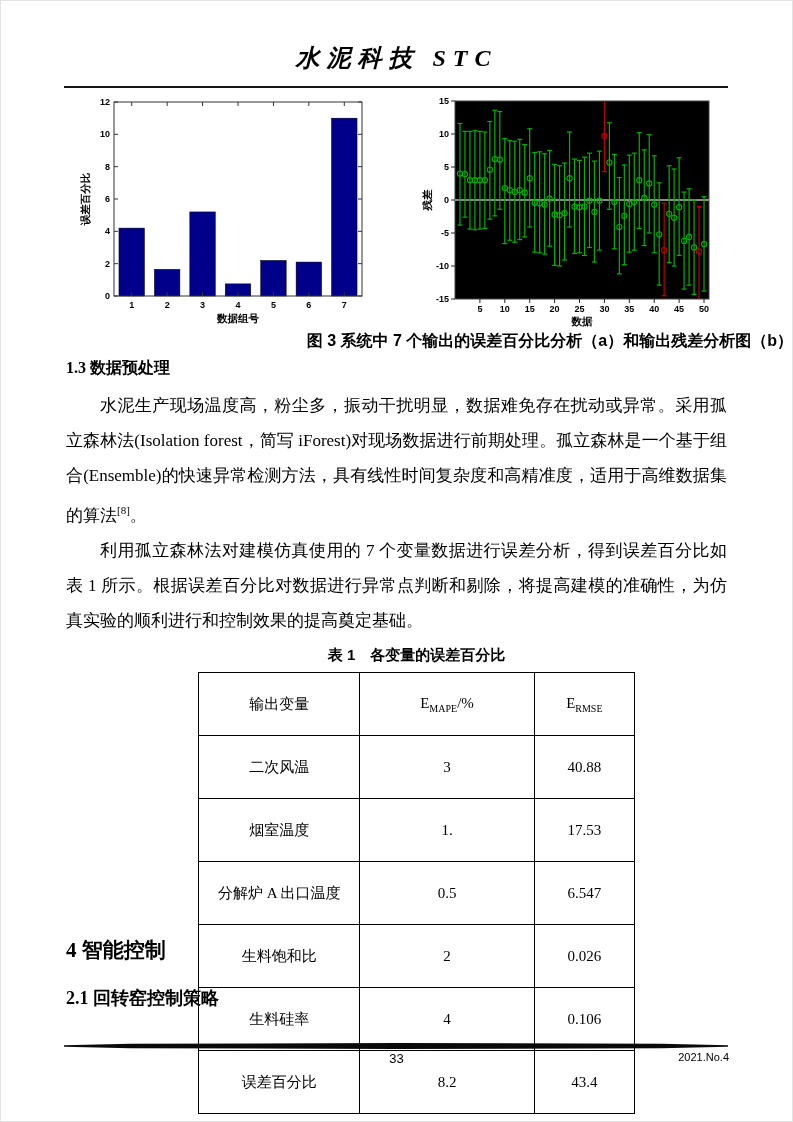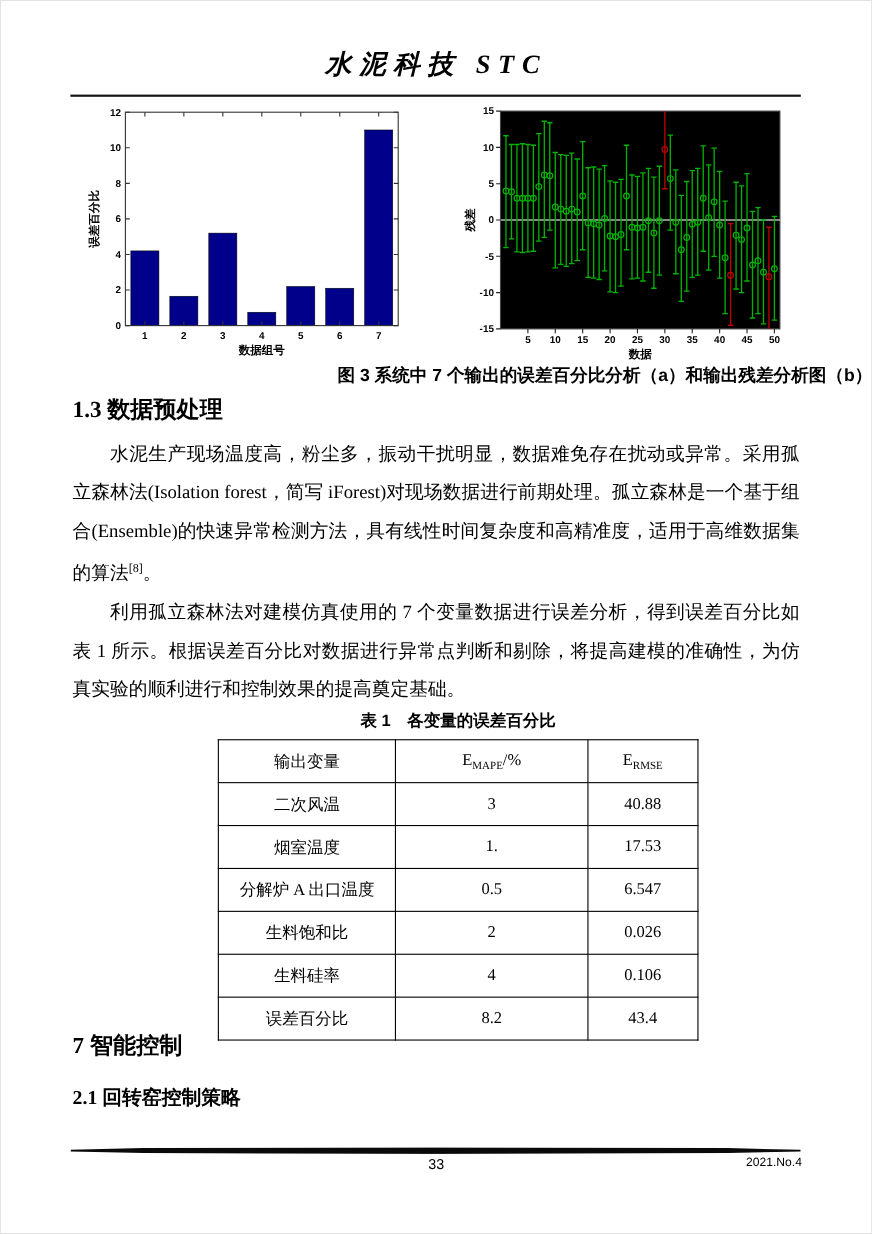--- a/index.html
+++ b/index.html
@@ -22,7 +22,7 @@
     font-family:"Liberation Sans","DejaVu Sans",sans-serif;font-size:16px;font-weight:600;
   }
   .content{position:absolute;left:66px;top:358px;width:661px;}
-  .h-13{font-size:21px;font-weight:bold;margin:0 0 9px 0;font-family:"Liberation Serif",serif;}
+  .h-13{font-size:16px;font-weight:bold;margin:0 0 9px 0;font-family:"Liberation Serif",serif;}
   .para{font-size:17px;line-height:35px;text-indent:2em;text-align:justify;margin:0;}
   sup.ref{font-size:11px;}
   .table-block{position:absolute;top:646px;left:0;width:100%;margin-left:20px;}

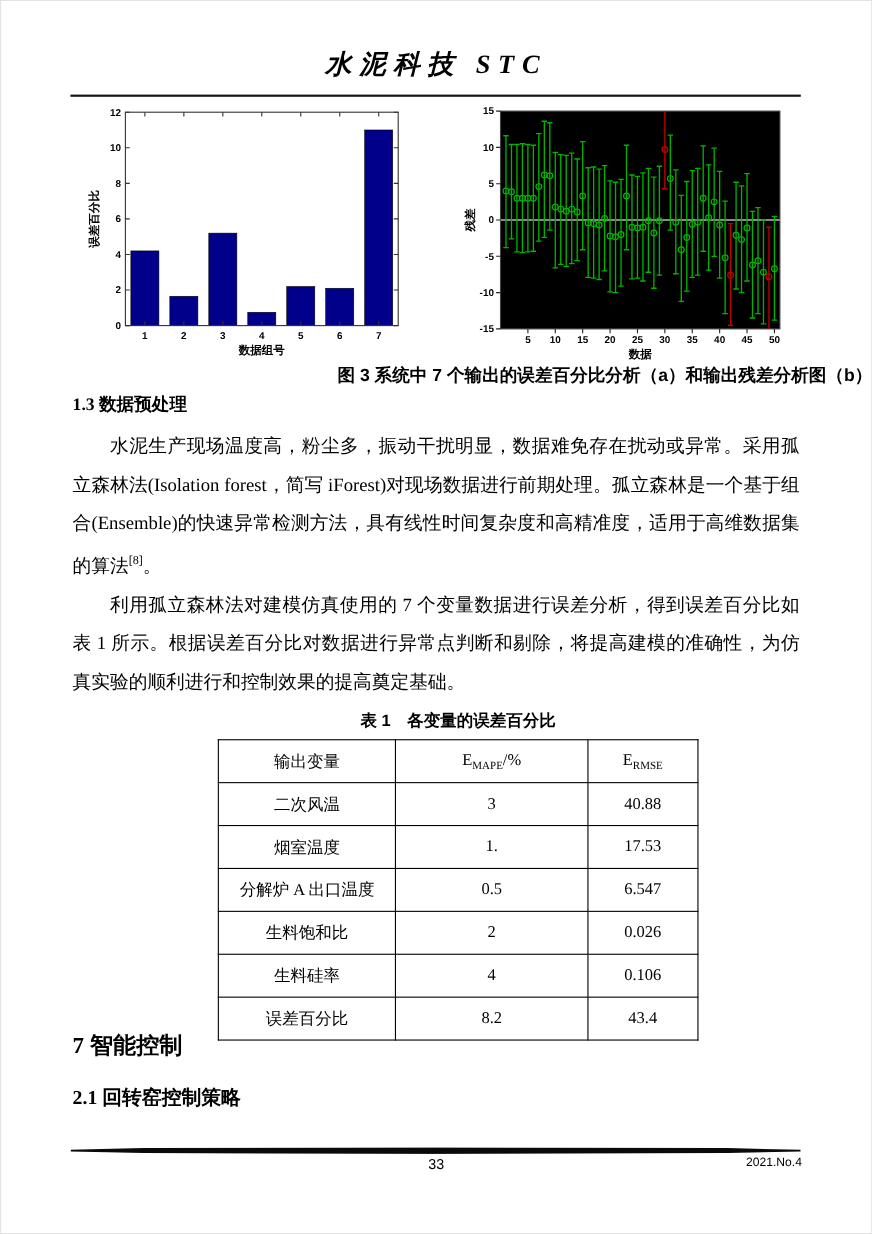--- a/index.html
+++ b/index.html
@@ -33,7 +33,7 @@
   table.err{margin:0 auto;border-collapse:collapse;width:437px;table-layout:fixed;}
   table.err th,table.err td{
     border:1px solid #000;height:30px;text-align:center;vertical-align:middle;
-    font-size:15px;font-weight:normal;padding:4px;font-family:"Liberation Serif",serif;
+    font-size:15px;font-weight:normal;padding:16px;font-family:"Liberation Serif",serif;
   }
   table.err sub{font-size:10px;}
   .h-2{position:absolute;top:936px;left:66px;font-size:21px;font-weight:bold;margin:0;}

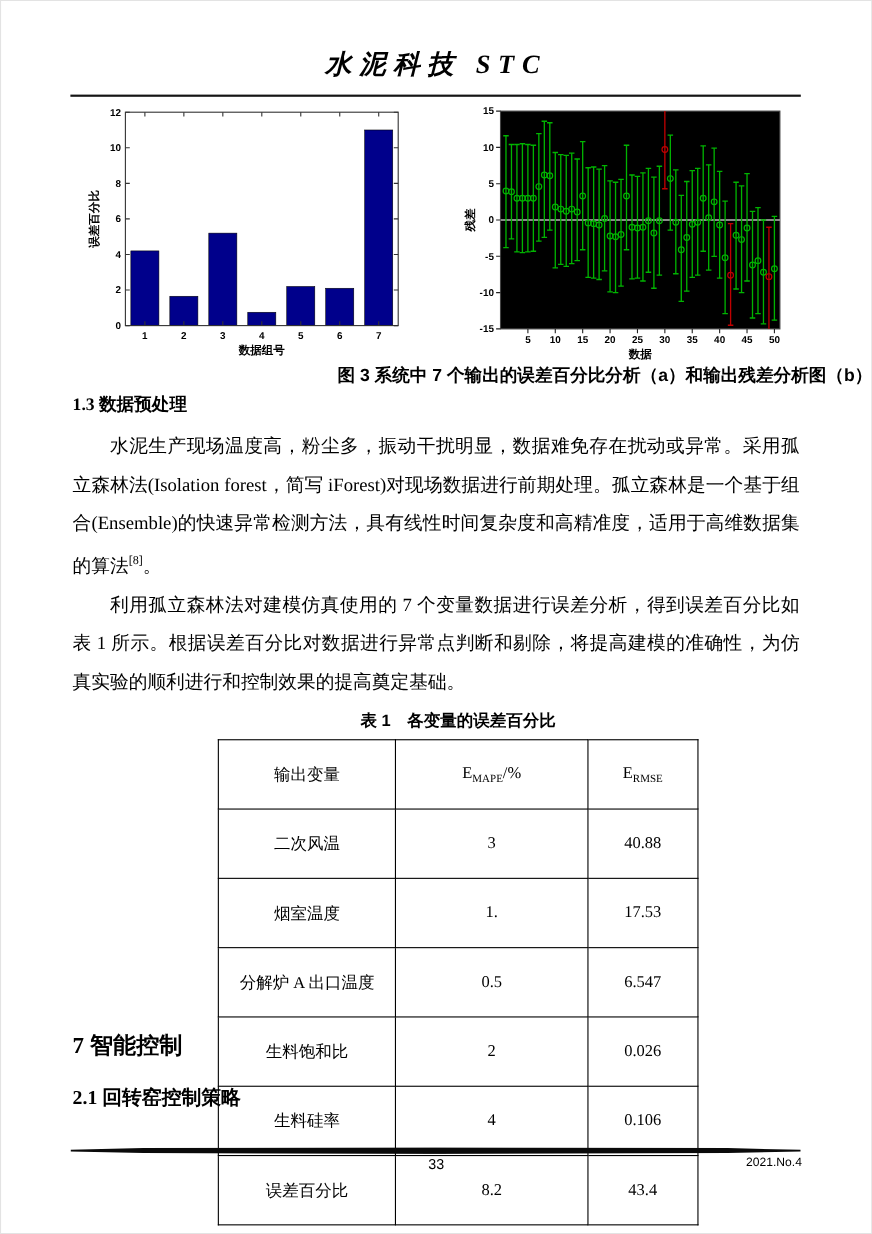--- a/index.html
+++ b/index.html
@@ -410,7 +410,7 @@
     </table>
 </div>
 
-<p class="h-2">7 智能控制</p>
+<p class="h-2">4 智能控制</p>
 <p class="h-21">2.1 回转窑控制策略</p>
 
 <div class="footer-rule"></div>

